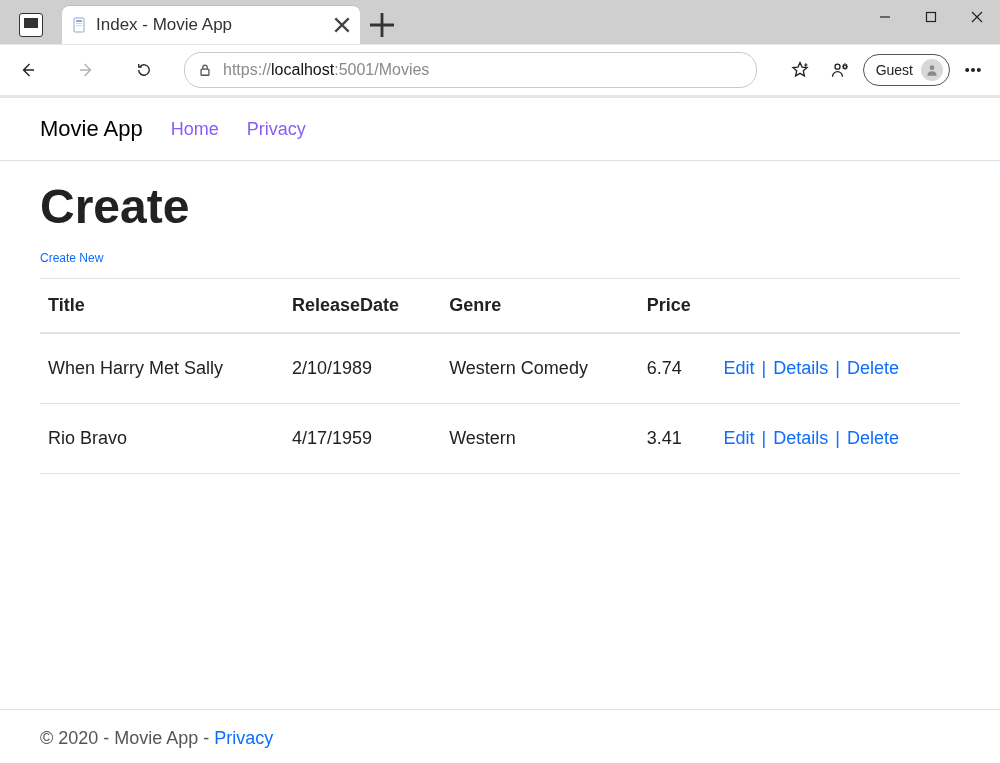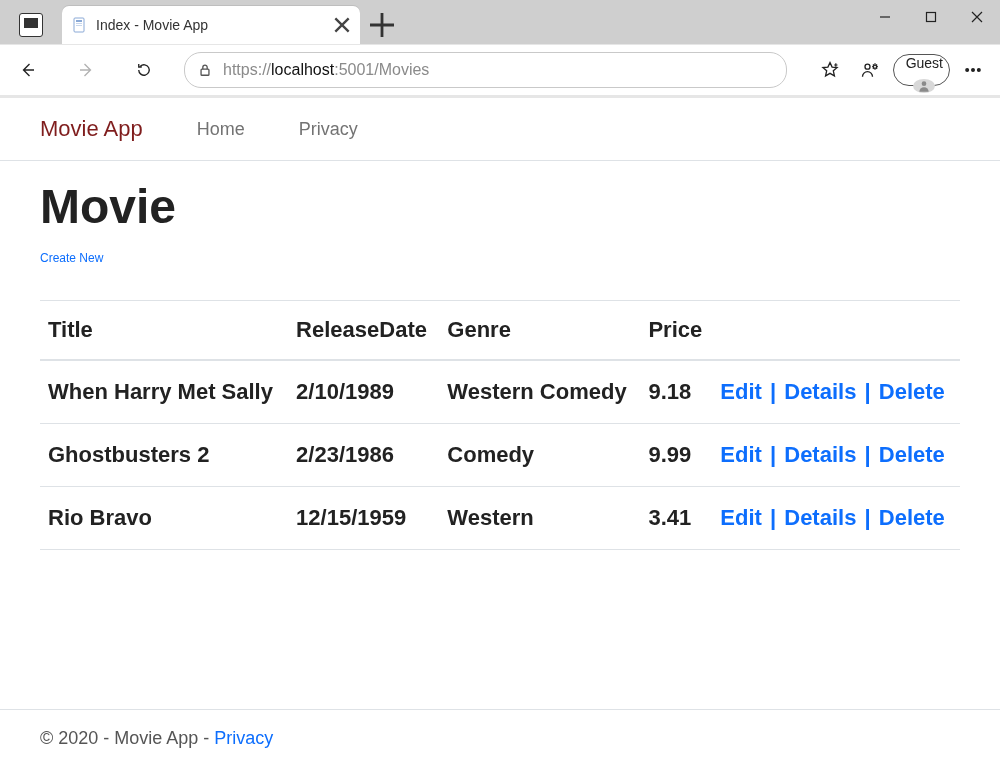--- a/index.html
+++ b/index.html
@@ -63,7 +63,7 @@
   }
   .tab .favicon svg { width: 16px; height: 16px; }
   .tab .tab-title {
-    font-size: 14px; color: #333; flex: 1 1 auto;
+    font-size: 17px; color: #333; flex: 1 1 auto;
     white-space: nowrap; overflow: hidden; text-overflow: ellipsis;
   }
   .tab .tab-close {

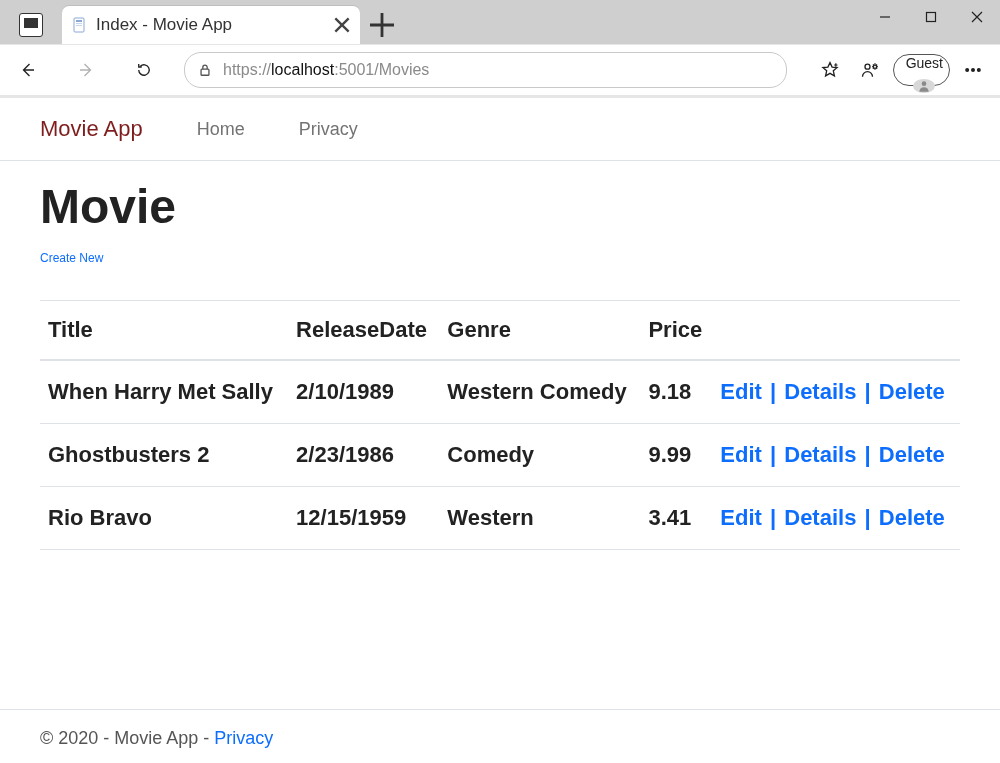--- a/index.html
+++ b/index.html
@@ -121,7 +121,7 @@
   .pill {
     height: 30px; border: 1.5px solid #555; border-radius: 16px;
     display: flex; align-items: center; gap: 8px; padding: 0 6px 0 12px;
-    font-size: 14px; color:#222;flex-direction:column;
+    font-size: 14px; color:#222;
   }
   .avatar {
     width: 22px; height: 22px; border-radius: 50%; background:#d8d8d8;

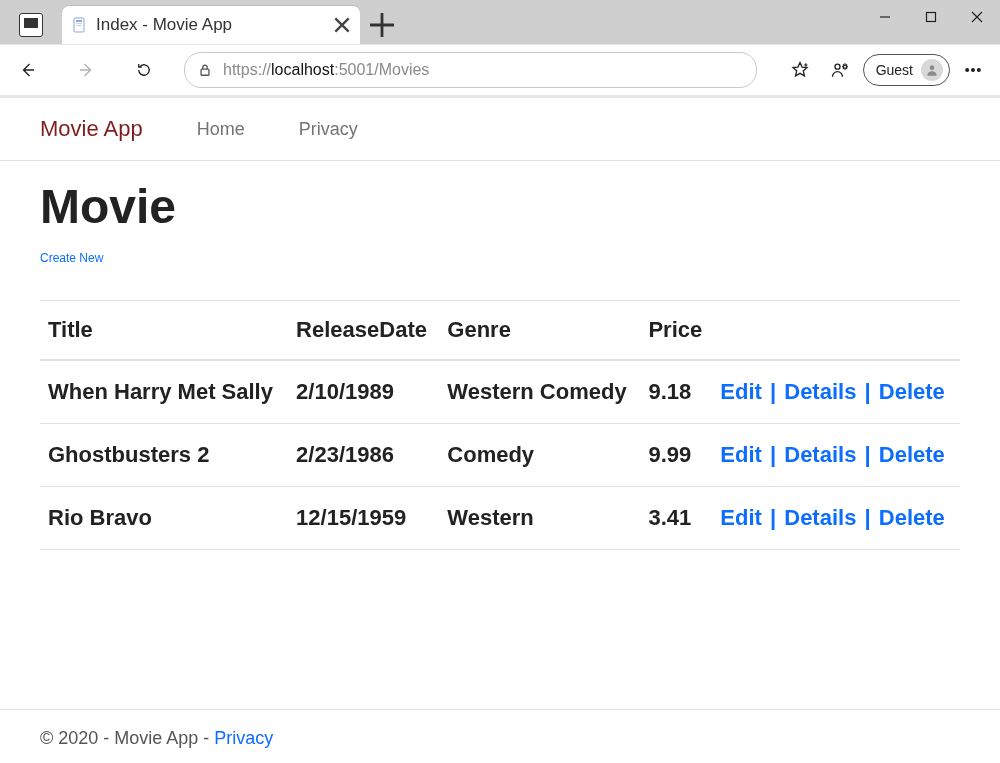--- a/index.html
+++ b/index.html
@@ -146,7 +146,7 @@
     gap: 28px;
     font-size: 19px;
   }
-  .brand { font-size: 22px; color:#7f1d1d; }
+  .brand { font-size: 22px; color:#000000; }
   .site-nav a.navlink { color:#737373; text-decoration:none; font-size:18px;margin-left:26px; }
 
   .container {

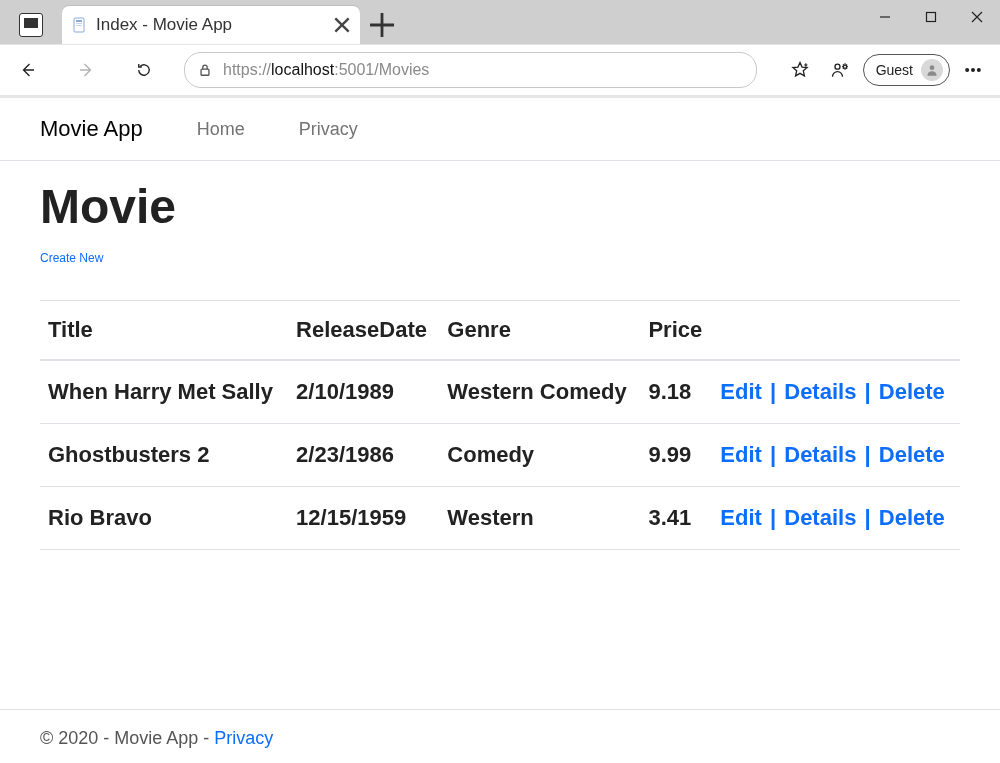--- a/index.html
+++ b/index.html
@@ -147,7 +147,7 @@
     font-size: 19px;
   }
   .brand { font-size: 22px; color:#000000; }
-  .site-nav a.navlink { color:#737373; text-decoration:none; font-size:18px;margin-left:26px; }
+  .site-nav a.navlink { color:#8b5cf6; text-decoration:none; font-size:18px; }
 
   .container {
     padding: 12px 40px 20px 40px;

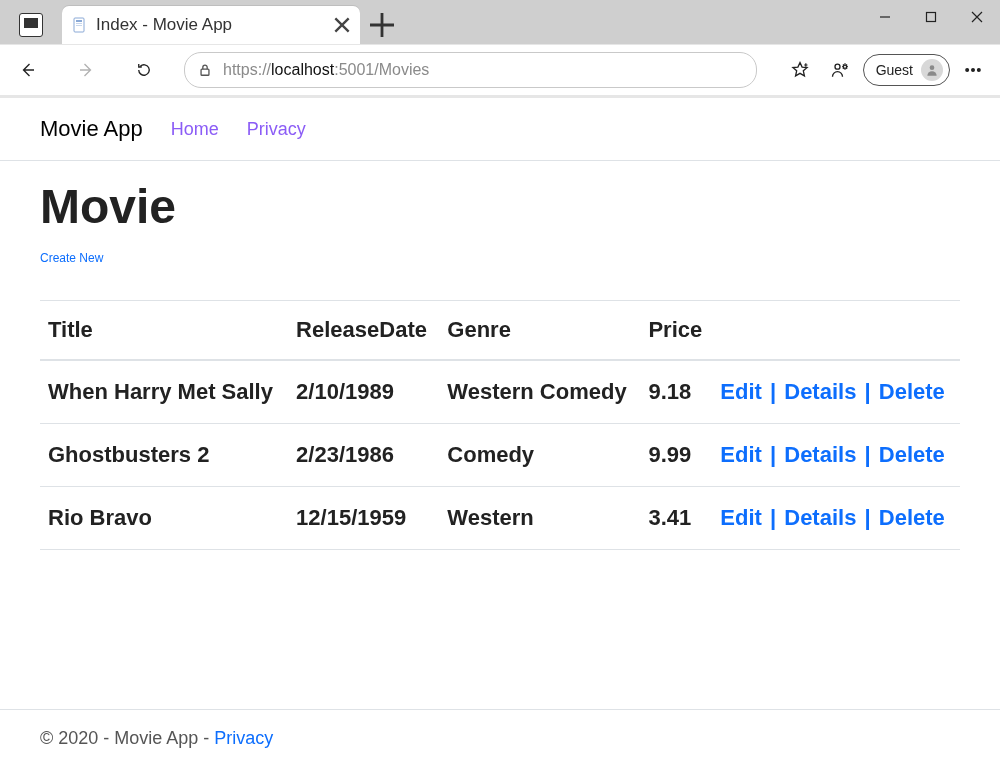--- a/index.html
+++ b/index.html
@@ -308,7 +308,7 @@
   </div>
 
   <div class="container">
-    <h1 class="page-title">Movie</h1>
+    <h1 class="page-title">Create</h1>
     <a class="create">Create New</a>
 
     <table class="movies">

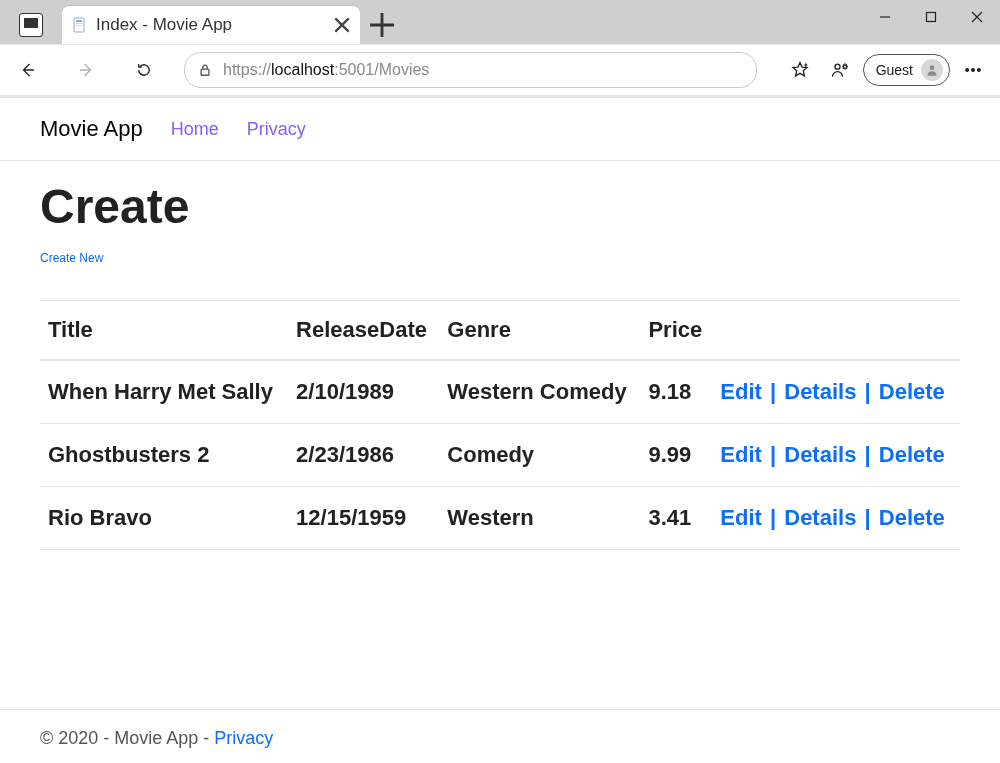--- a/index.html
+++ b/index.html
@@ -159,8 +159,8 @@
   table.movies {
     width: 100%;
     border-collapse: collapse;
-    margin-top: 34px;
-    font-size: 22px;
+    margin-top: 12px;
+    font-size: 18px;
   }
   table.movies th {
     text-align: left; font-weight: 700;

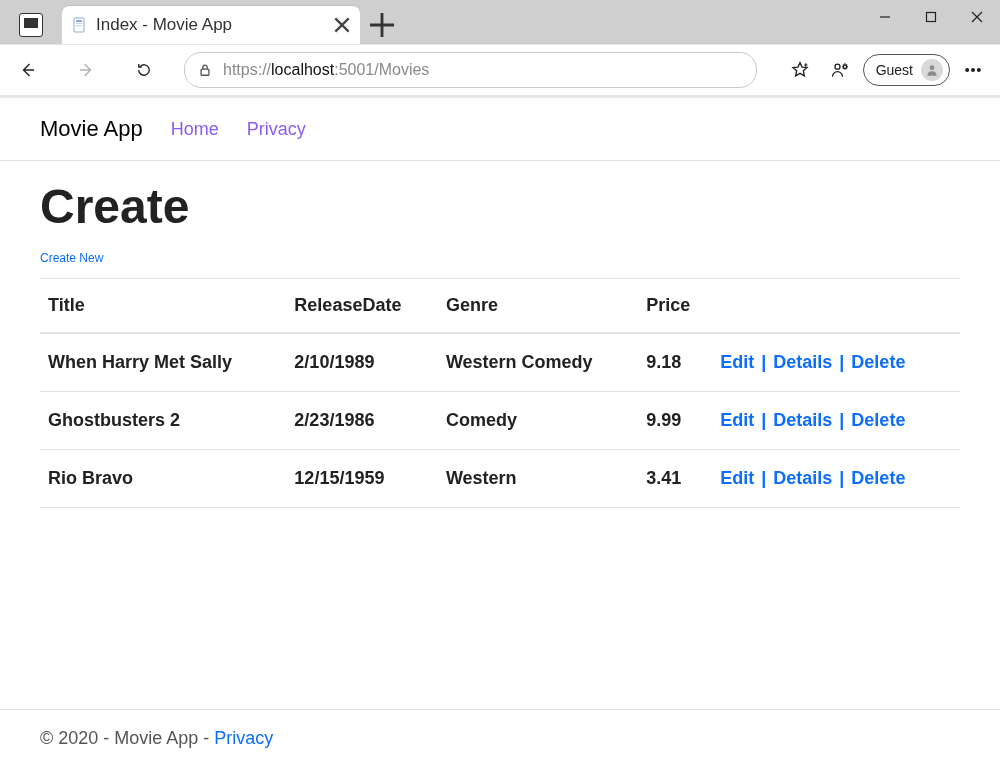--- a/index.html
+++ b/index.html
@@ -169,10 +169,9 @@
     border-bottom: 2px solid var(--row-border);
   }
   table.movies td {
-    padding: 18px 8px;
+    padding: 24px 8px;
     border-bottom: 1px solid var(--row-border);
     vertical-align: middle;
-    font-weight: bold;
   }
   .actions a { color: var(--link); text-decoration: none; }
   .actions .sep { color: var(--link); padding: 0 2px; }

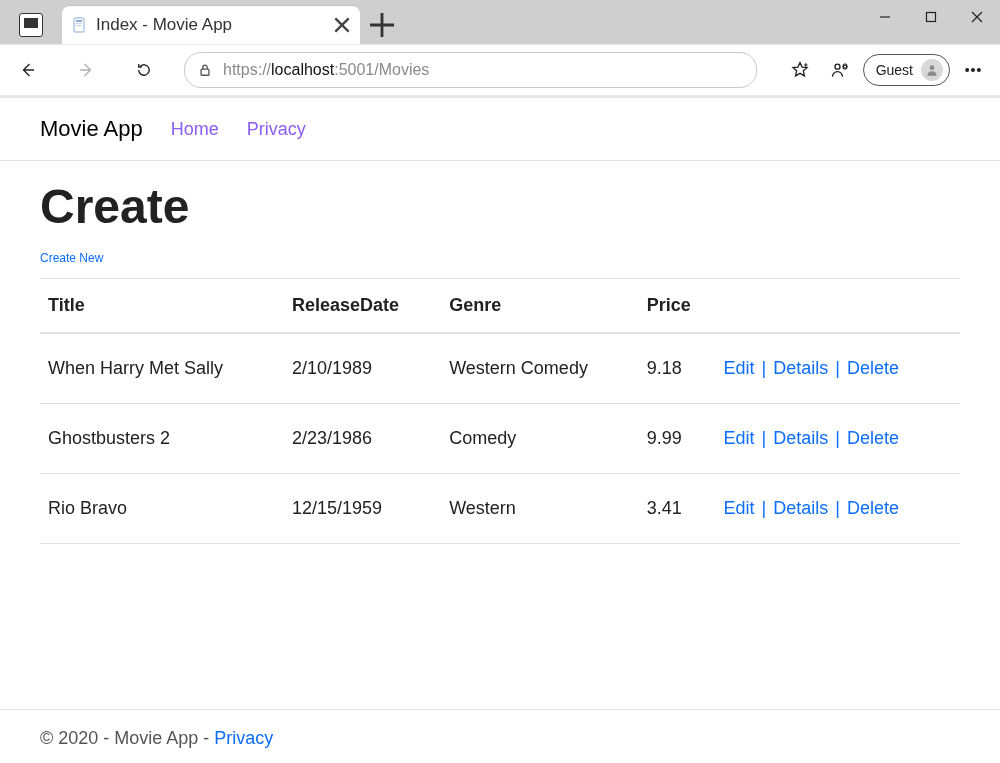--- a/index.html
+++ b/index.html
@@ -325,7 +325,7 @@
             <td>When Harry Met Sally</td>
             <td>2/10/1989</td>
             <td>Western Comedy</td>
-            <td>9.18</td>
+            <td>6.74</td>
             <td class="actions"><a>Edit</a><span class="sep"> | </span><a>Details</a><span class="sep"> | </span><a>Delete</a></td>
           </tr>
           <tr>

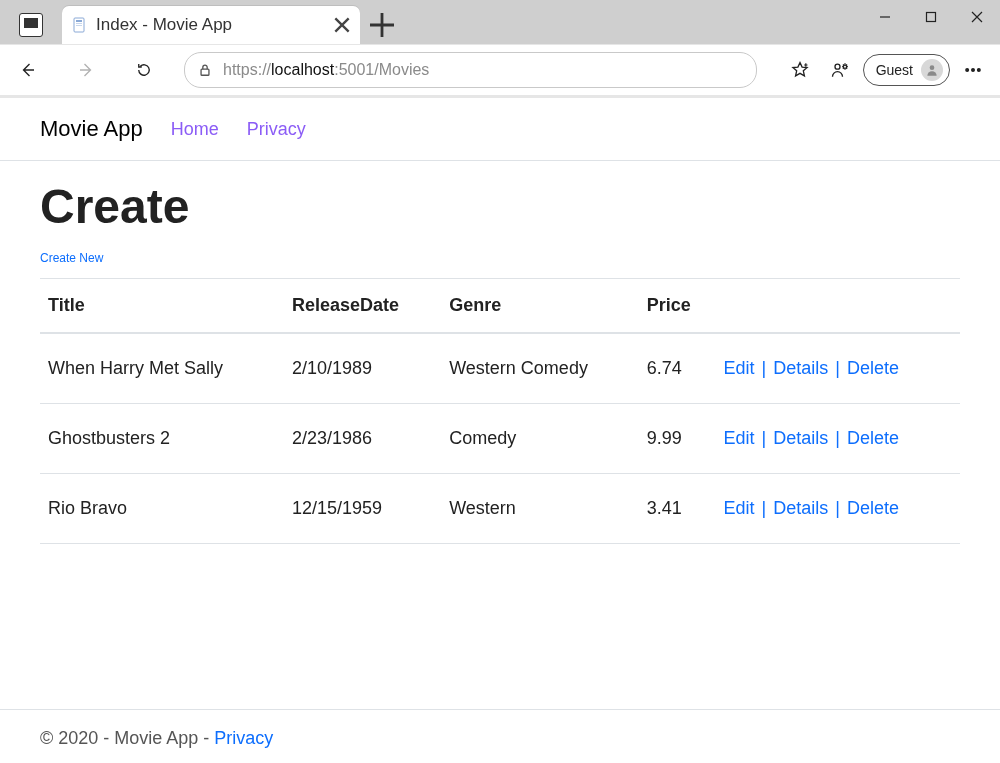--- a/index.html
+++ b/index.html
@@ -329,13 +329,6 @@
             <td class="actions"><a>Edit</a><span class="sep"> | </span><a>Details</a><span class="sep"> | </span><a>Delete</a></td>
           </tr>
           <tr>
-            <td>Ghostbusters 2</td>
-            <td>2/23/1986</td>
-            <td>Comedy</td>
-            <td>9.99</td>
-            <td class="actions"><a>Edit</a><span class="sep"> | </span><a>Details</a><span class="sep"> | </span><a>Delete</a></td>
-          </tr>
-          <tr>
             <td>Rio Bravo</td>
             <td>12/15/1959</td>
             <td>Western</td>

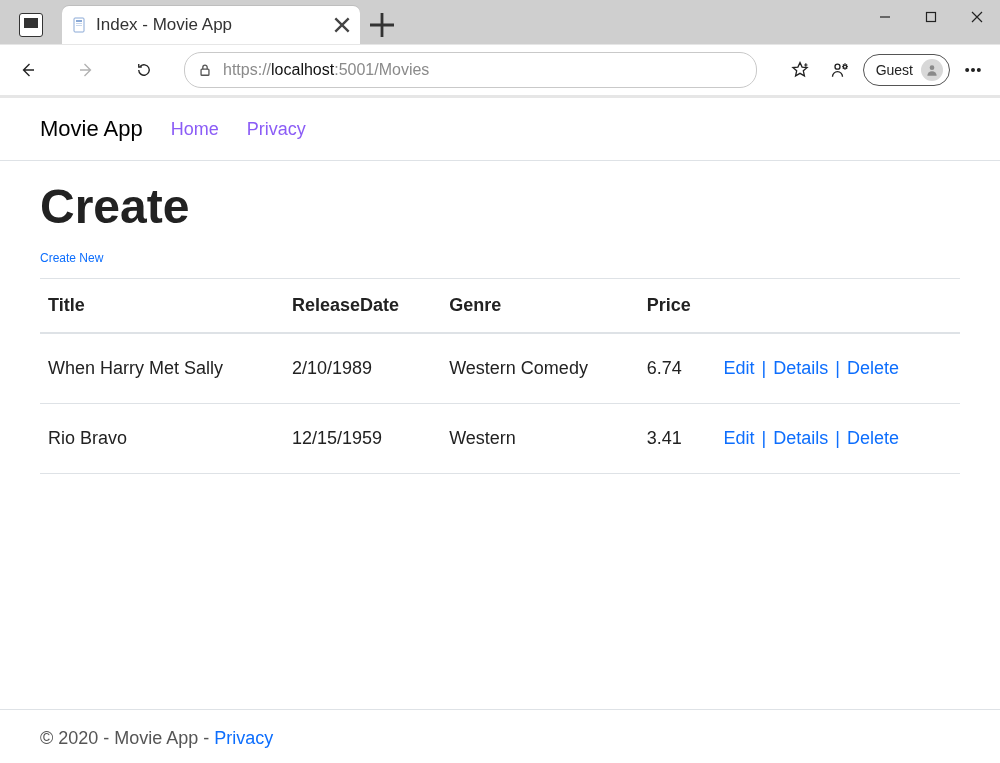--- a/index.html
+++ b/index.html
@@ -330,7 +330,7 @@
           </tr>
           <tr>
             <td>Rio Bravo</td>
-            <td>12/15/1959</td>
+            <td>4/17/1959</td>
             <td>Western</td>
             <td>3.41</td>
             <td class="actions"><a>Edit</a><span class="sep"> | </span><a>Details</a><span class="sep"> | </span><a>Delete</a></td>

